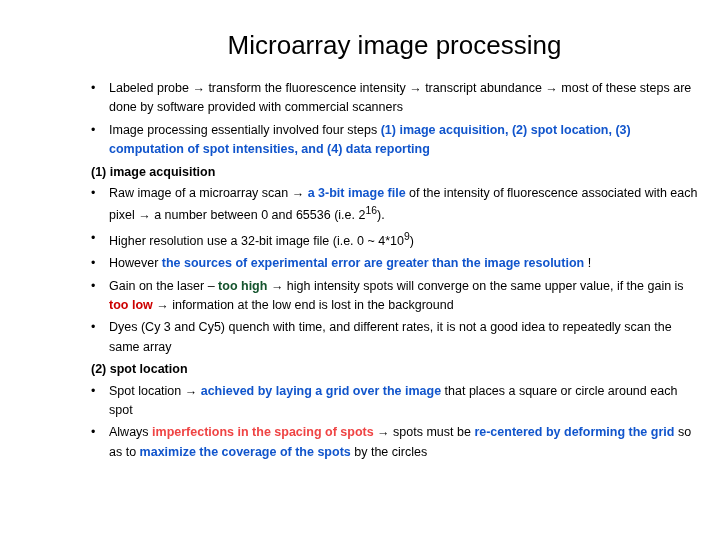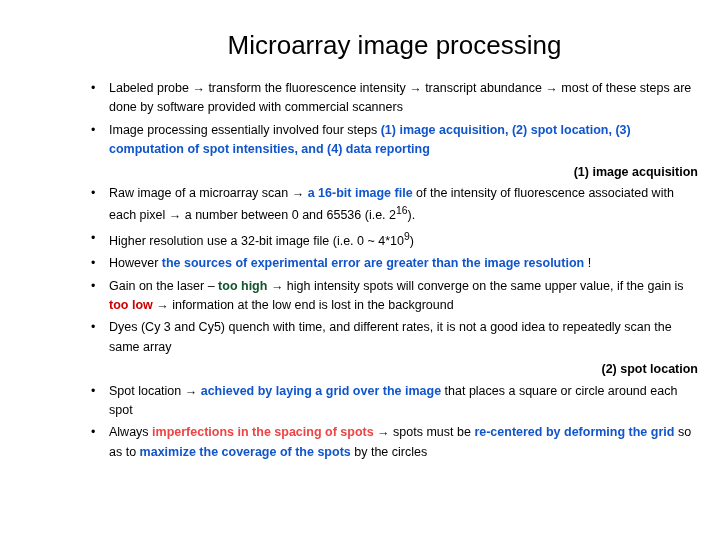--- a/index.html
+++ b/index.html
@@ -47,7 +47,6 @@
       font-weight: bold;
       margin-top: 3px;
       margin-bottom: 2px;
-      text-align: right;
     }
   </style>
 </head>

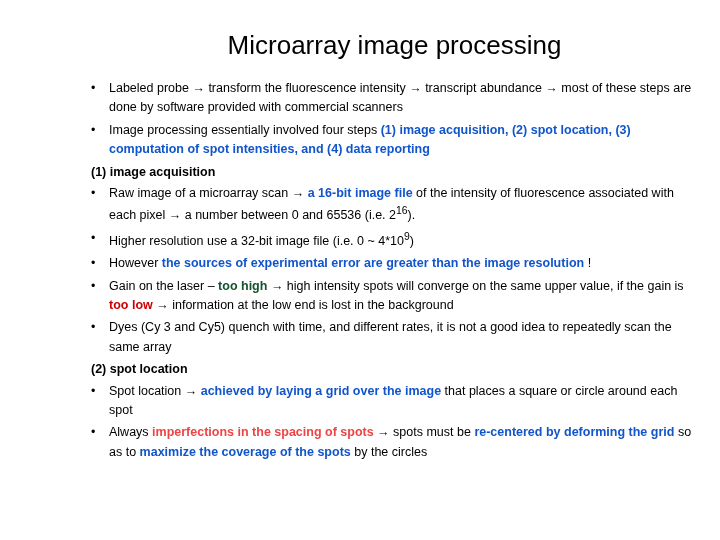--- a/index.html
+++ b/index.html
@@ -66,7 +66,7 @@
       <div class="section-header">(1) image acquisition</div>
       <div class="bullet-item">
         <span class="bullet">• </span>
-        <span class="bullet-text">Raw image of a microarray scan → <span style="color: rgb(17, 85, 204); font-weight: bold;">a 16-bit image file</span> of the intensity of fluorescence associated with each pixel → a number between 0 and 65536 (i.e. 2<sup>16</sup>).</span>
+        <span class="bullet-text">Raw image of a microarray scan → <span style="color: rgb(17, 85, 204); font-weight: bold;">a 3-bit image file</span> of the intensity of fluorescence associated with each pixel → a number between 0 and 65536 (i.e. 2<sup>16</sup>).</span>
       </div>
       <div class="bullet-item">
         <span class="bullet">• </span>

